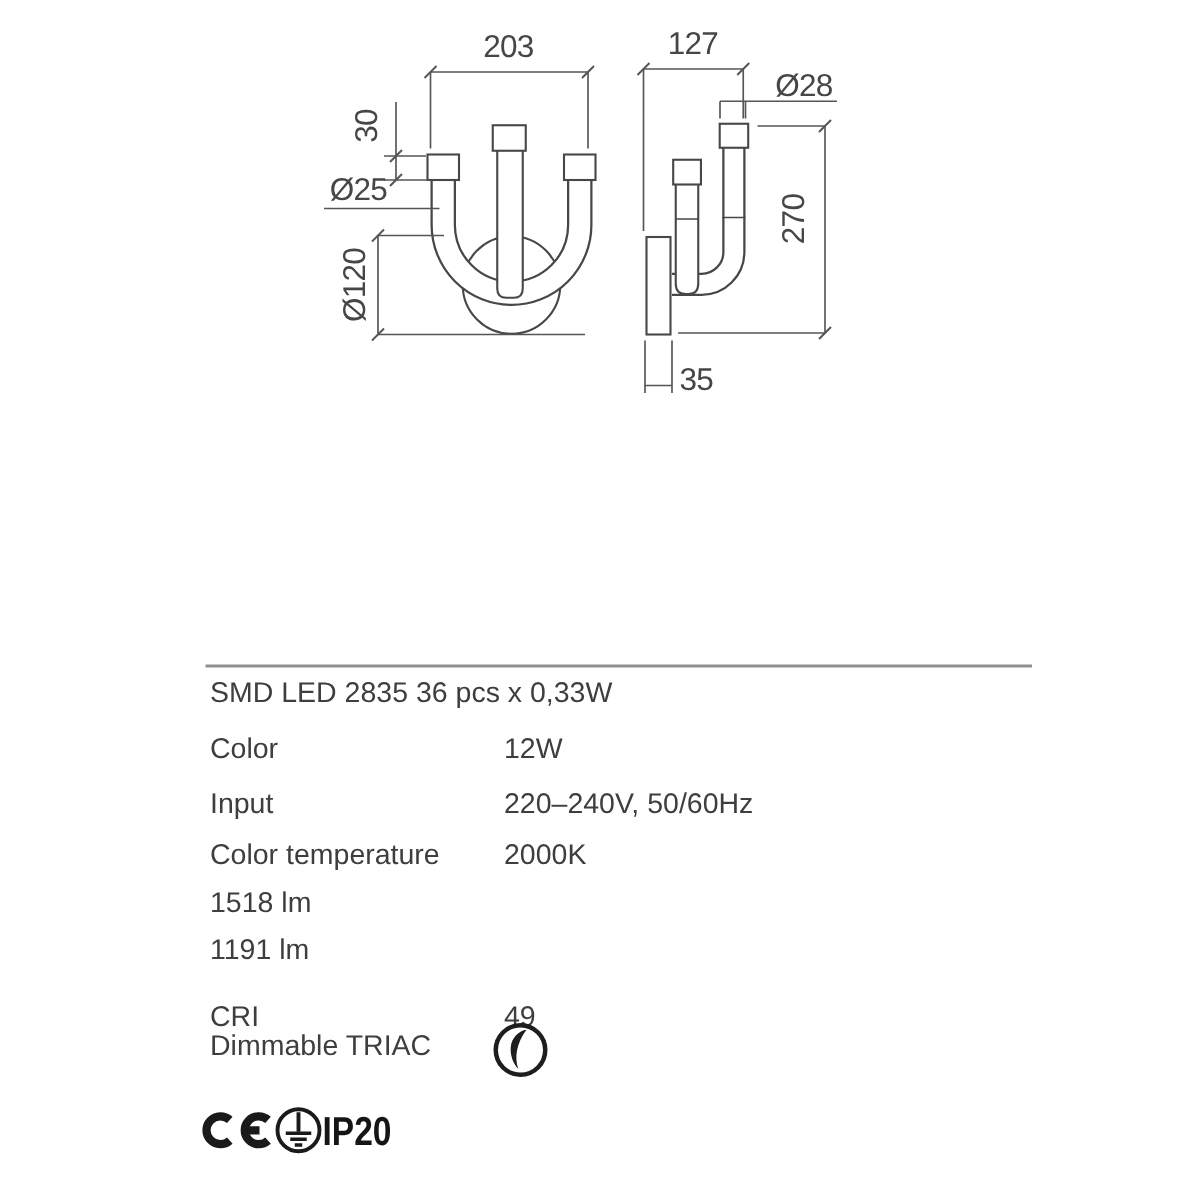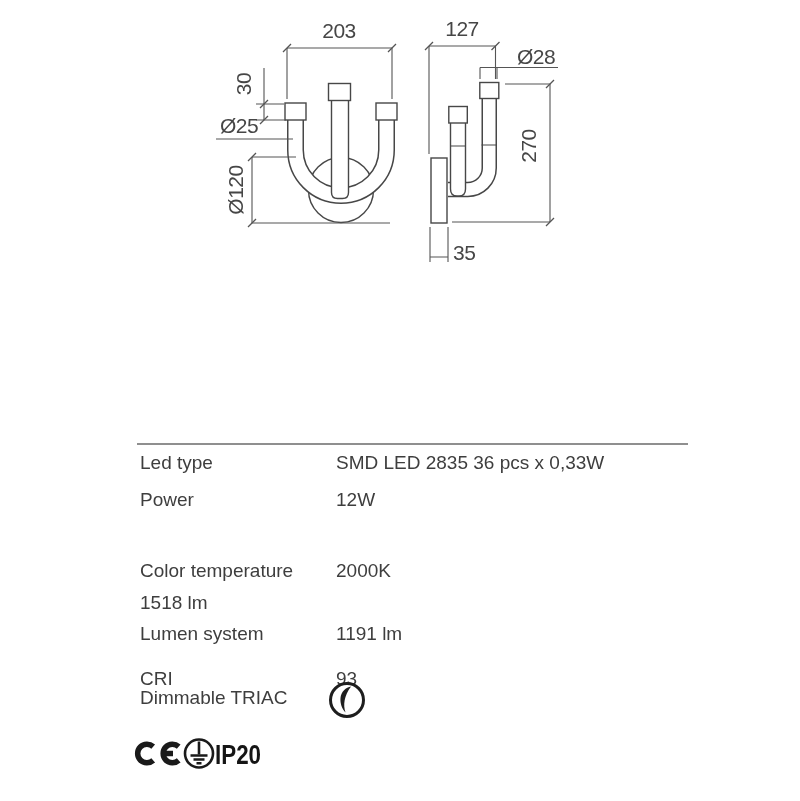--- a/index.html
+++ b/index.html
@@ -99,7 +99,6 @@
 <div class="divider"></div>
 
 <div class="spec-row" style="top:452px">
-  <span class="spec-label">Led type</span>
   <span class="spec-value">SMD LED 2835 36 pcs x 0,33W</span>
 </div>
 <div class="spec-row" style="top:489px">

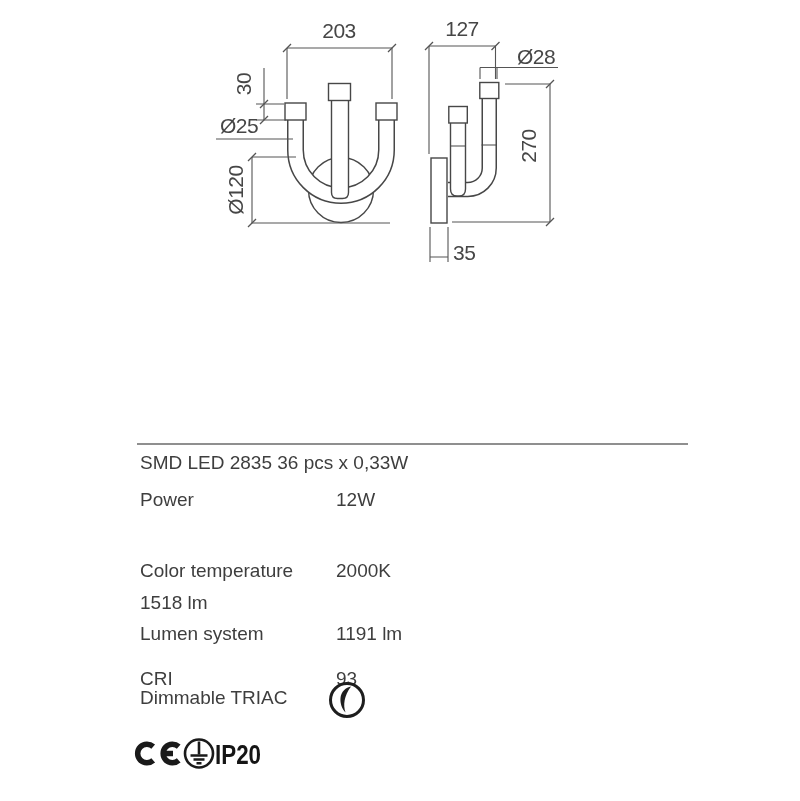--- a/index.html
+++ b/index.html
@@ -102,7 +102,7 @@
   <span class="spec-value">SMD LED 2835 36 pcs x 0,33W</span>
 </div>
 <div class="spec-row" style="top:489px">
-  <span class="spec-label">Power</span>
+  <span class="spec-label">Color</span>
   <span class="spec-value">12W</span>
 </div>
 <div class="spec-row" style="top:526px">

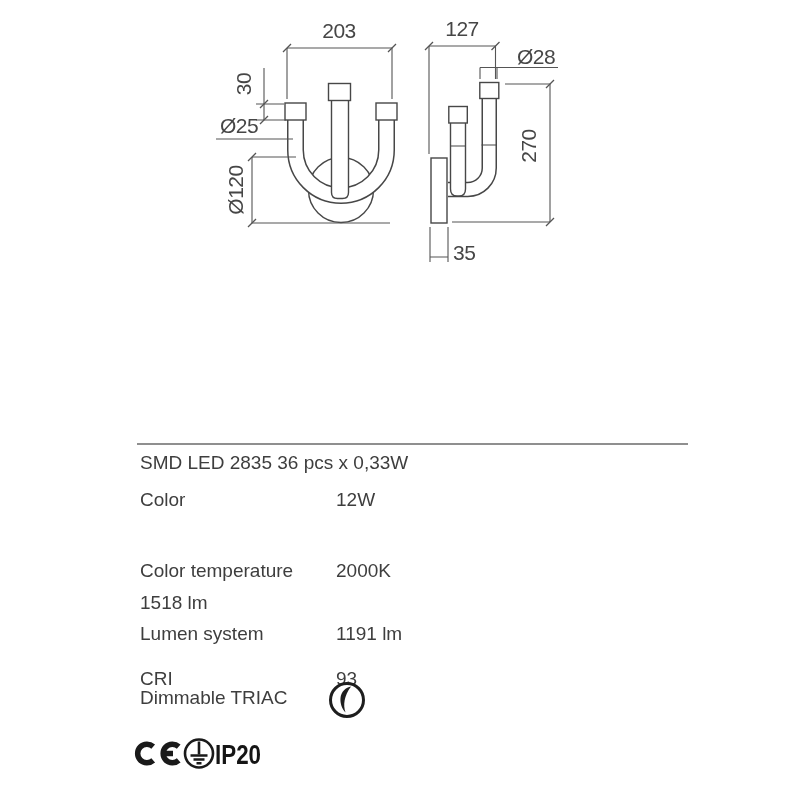--- a/index.html
+++ b/index.html
@@ -106,6 +106,7 @@
   <span class="spec-value">12W</span>
 </div>
 <div class="spec-row" style="top:526px">
+  <span class="spec-label">Input</span>
 </div>
 <div class="spec-row" style="top:560px">
   <span class="spec-label">Color temperature</span>

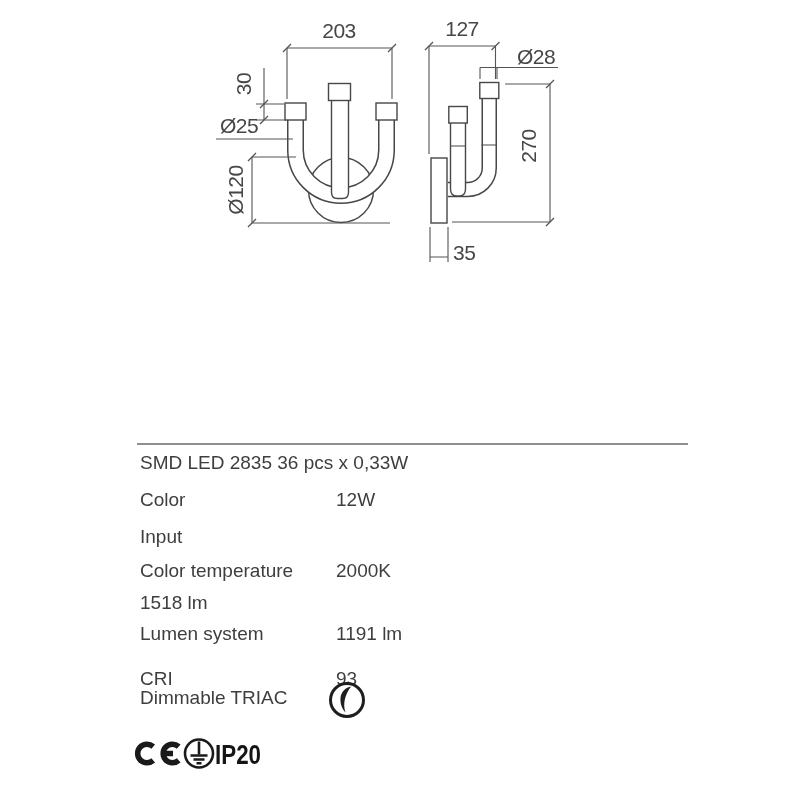--- a/index.html
+++ b/index.html
@@ -107,6 +107,7 @@
 </div>
 <div class="spec-row" style="top:526px">
   <span class="spec-label">Input</span>
+  <span class="spec-value">220–240V, 50/60Hz</span>
 </div>
 <div class="spec-row" style="top:560px">
   <span class="spec-label">Color temperature</span>

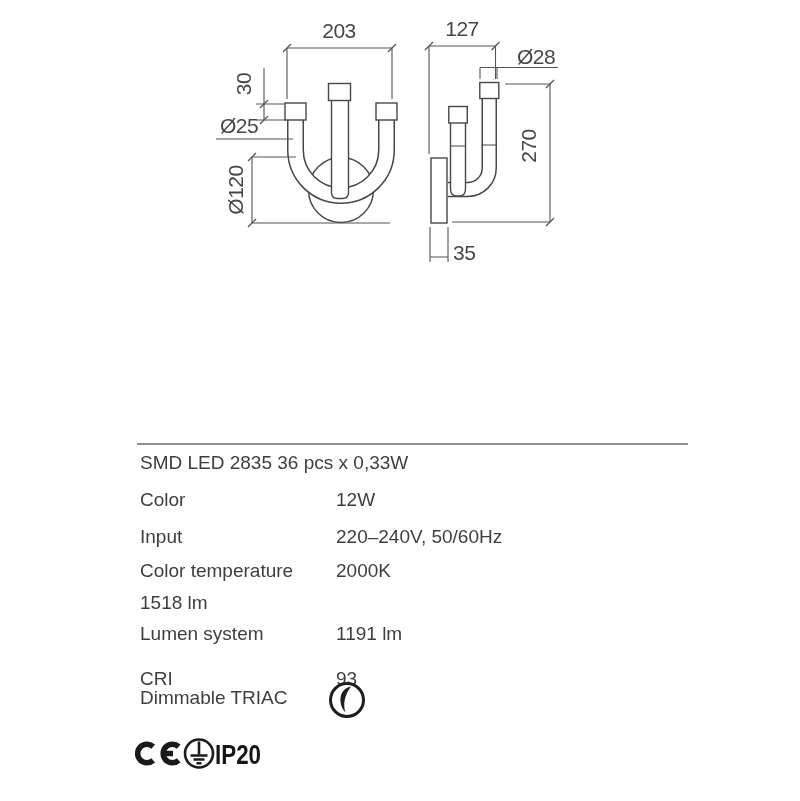--- a/index.html
+++ b/index.html
@@ -117,7 +117,6 @@
   <span class="spec-value">1518 lm</span>
 </div>
 <div class="spec-row" style="top:623px">
-  <span class="spec-label">Lumen system</span>
   <span class="spec-value">1191 lm</span>
 </div>
 <div class="spec-row" style="top:668px">

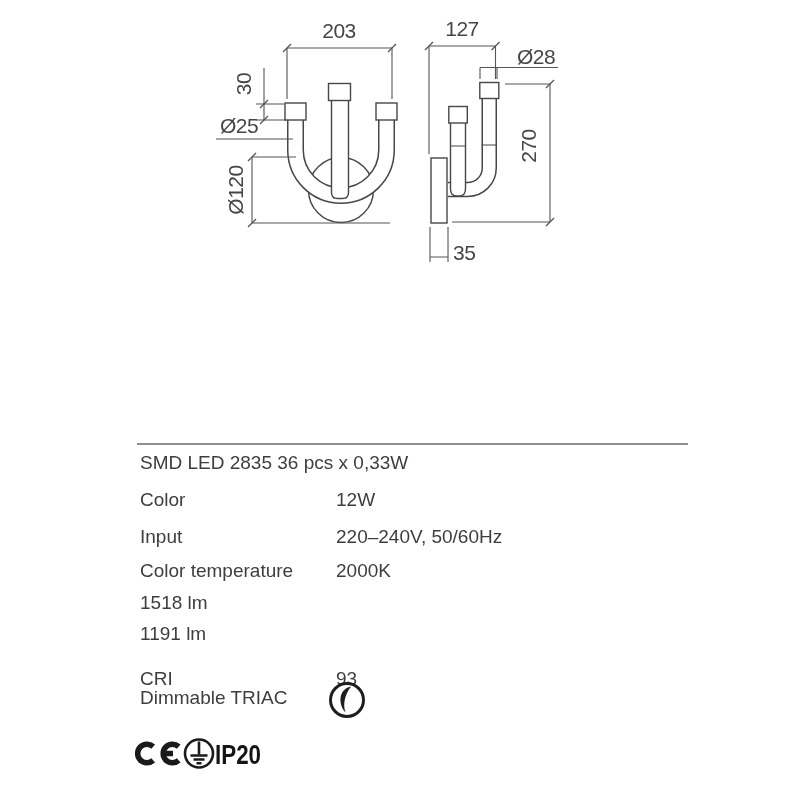--- a/index.html
+++ b/index.html
@@ -121,7 +121,7 @@
 </div>
 <div class="spec-row" style="top:668px">
   <span class="spec-label">CRI</span>
-  <span class="spec-value">93</span>
+  <span class="spec-value">49</span>
 </div>
 <div class="spec-row" style="top:687px">
   <span class="spec-label">Dimmable TRIAC</span>

